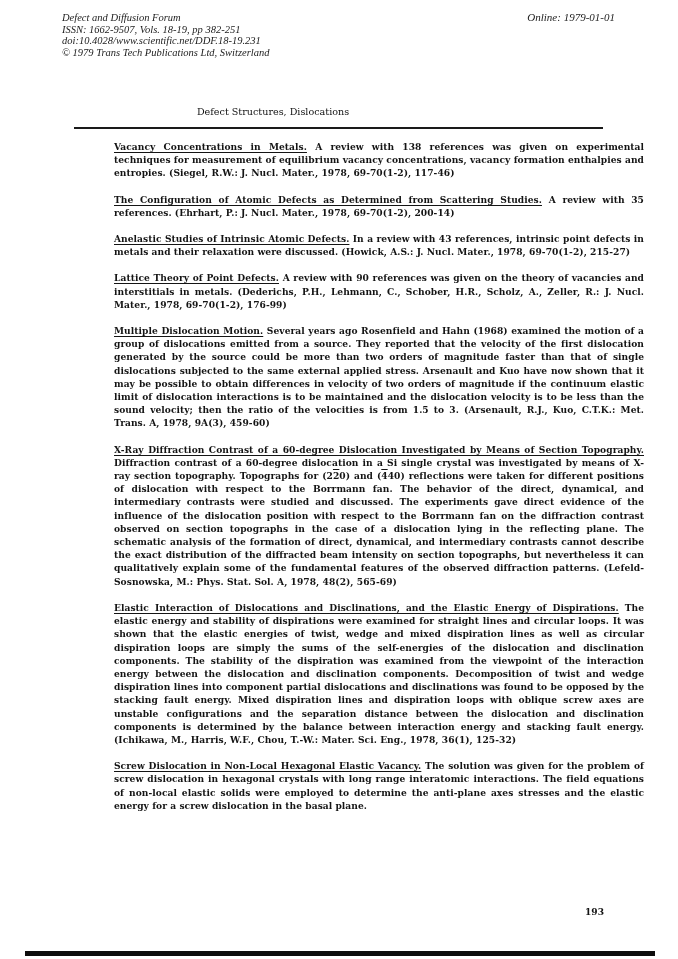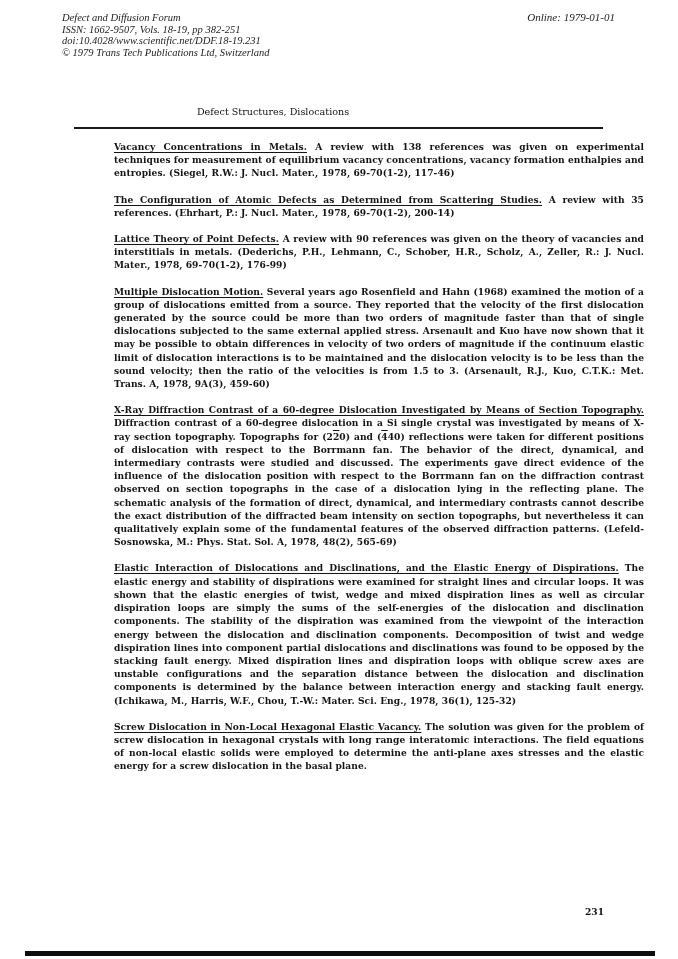--- a/index.html
+++ b/index.html
@@ -67,6 +67,9 @@
     <span class="title">The Configuration of Atomic Defects as Determined from Scattering Studies.</span><span> A review with 35 references. (Ehrhart, P.: J. Nucl. Mater., 1978, 69-70(1-2), 200-14)</span>
   </p>
   <p class="entry">
+    <span class="title">Anelastic Studies of Intrinsic Atomic Defects.</span><span> In a review with 43 references, intrinsic point defects in metals and their relaxation were discussed. (Howick, A.S.: J. Nucl. Mater., 1978, 69-70(1-2), 215-27)</span>
+  </p>
+  <p class="entry">
     <span class="title">Lattice Theory of Point Defects.</span><span> A review with 90 references was given on the theory of vacancies and interstitials in metals. (Dederichs, P.H., Lehmann, C., Schober, H.R., Scholz, A., Zeller, R.: J. Nucl. Mater., 1978, 69-70(1-2), 176-99)</span>
   </p>
 

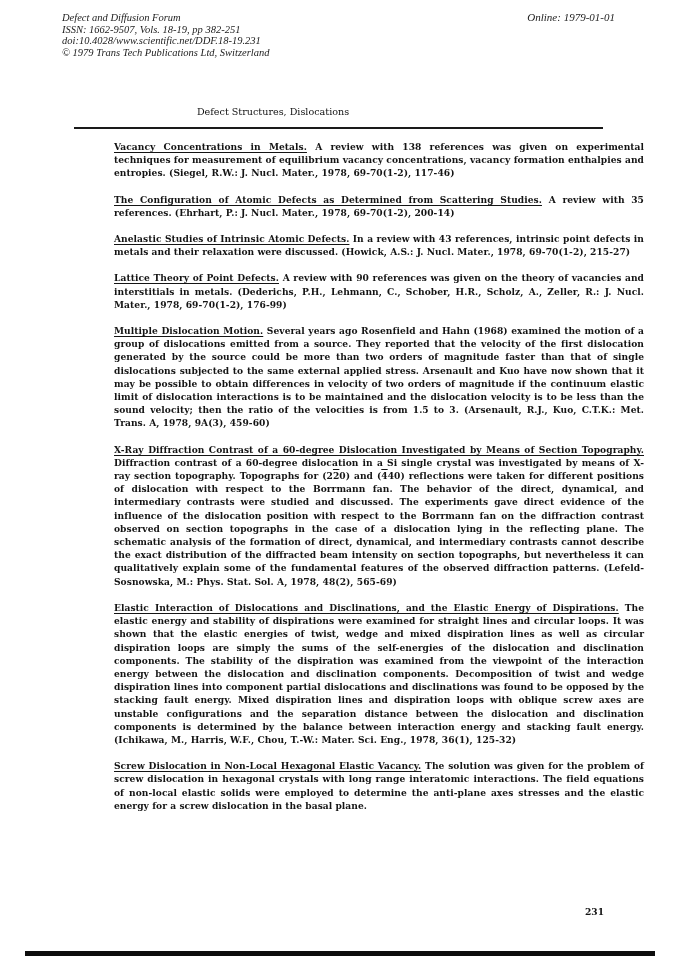--- a/index.html
+++ b/index.html
@@ -88,7 +88,7 @@
   </p>
 </div>
 
-<div class="page-number">231</div>
+<div class="page-number">193</div>
 <div class="bottom-bar"></div>
 
 </body></html>

